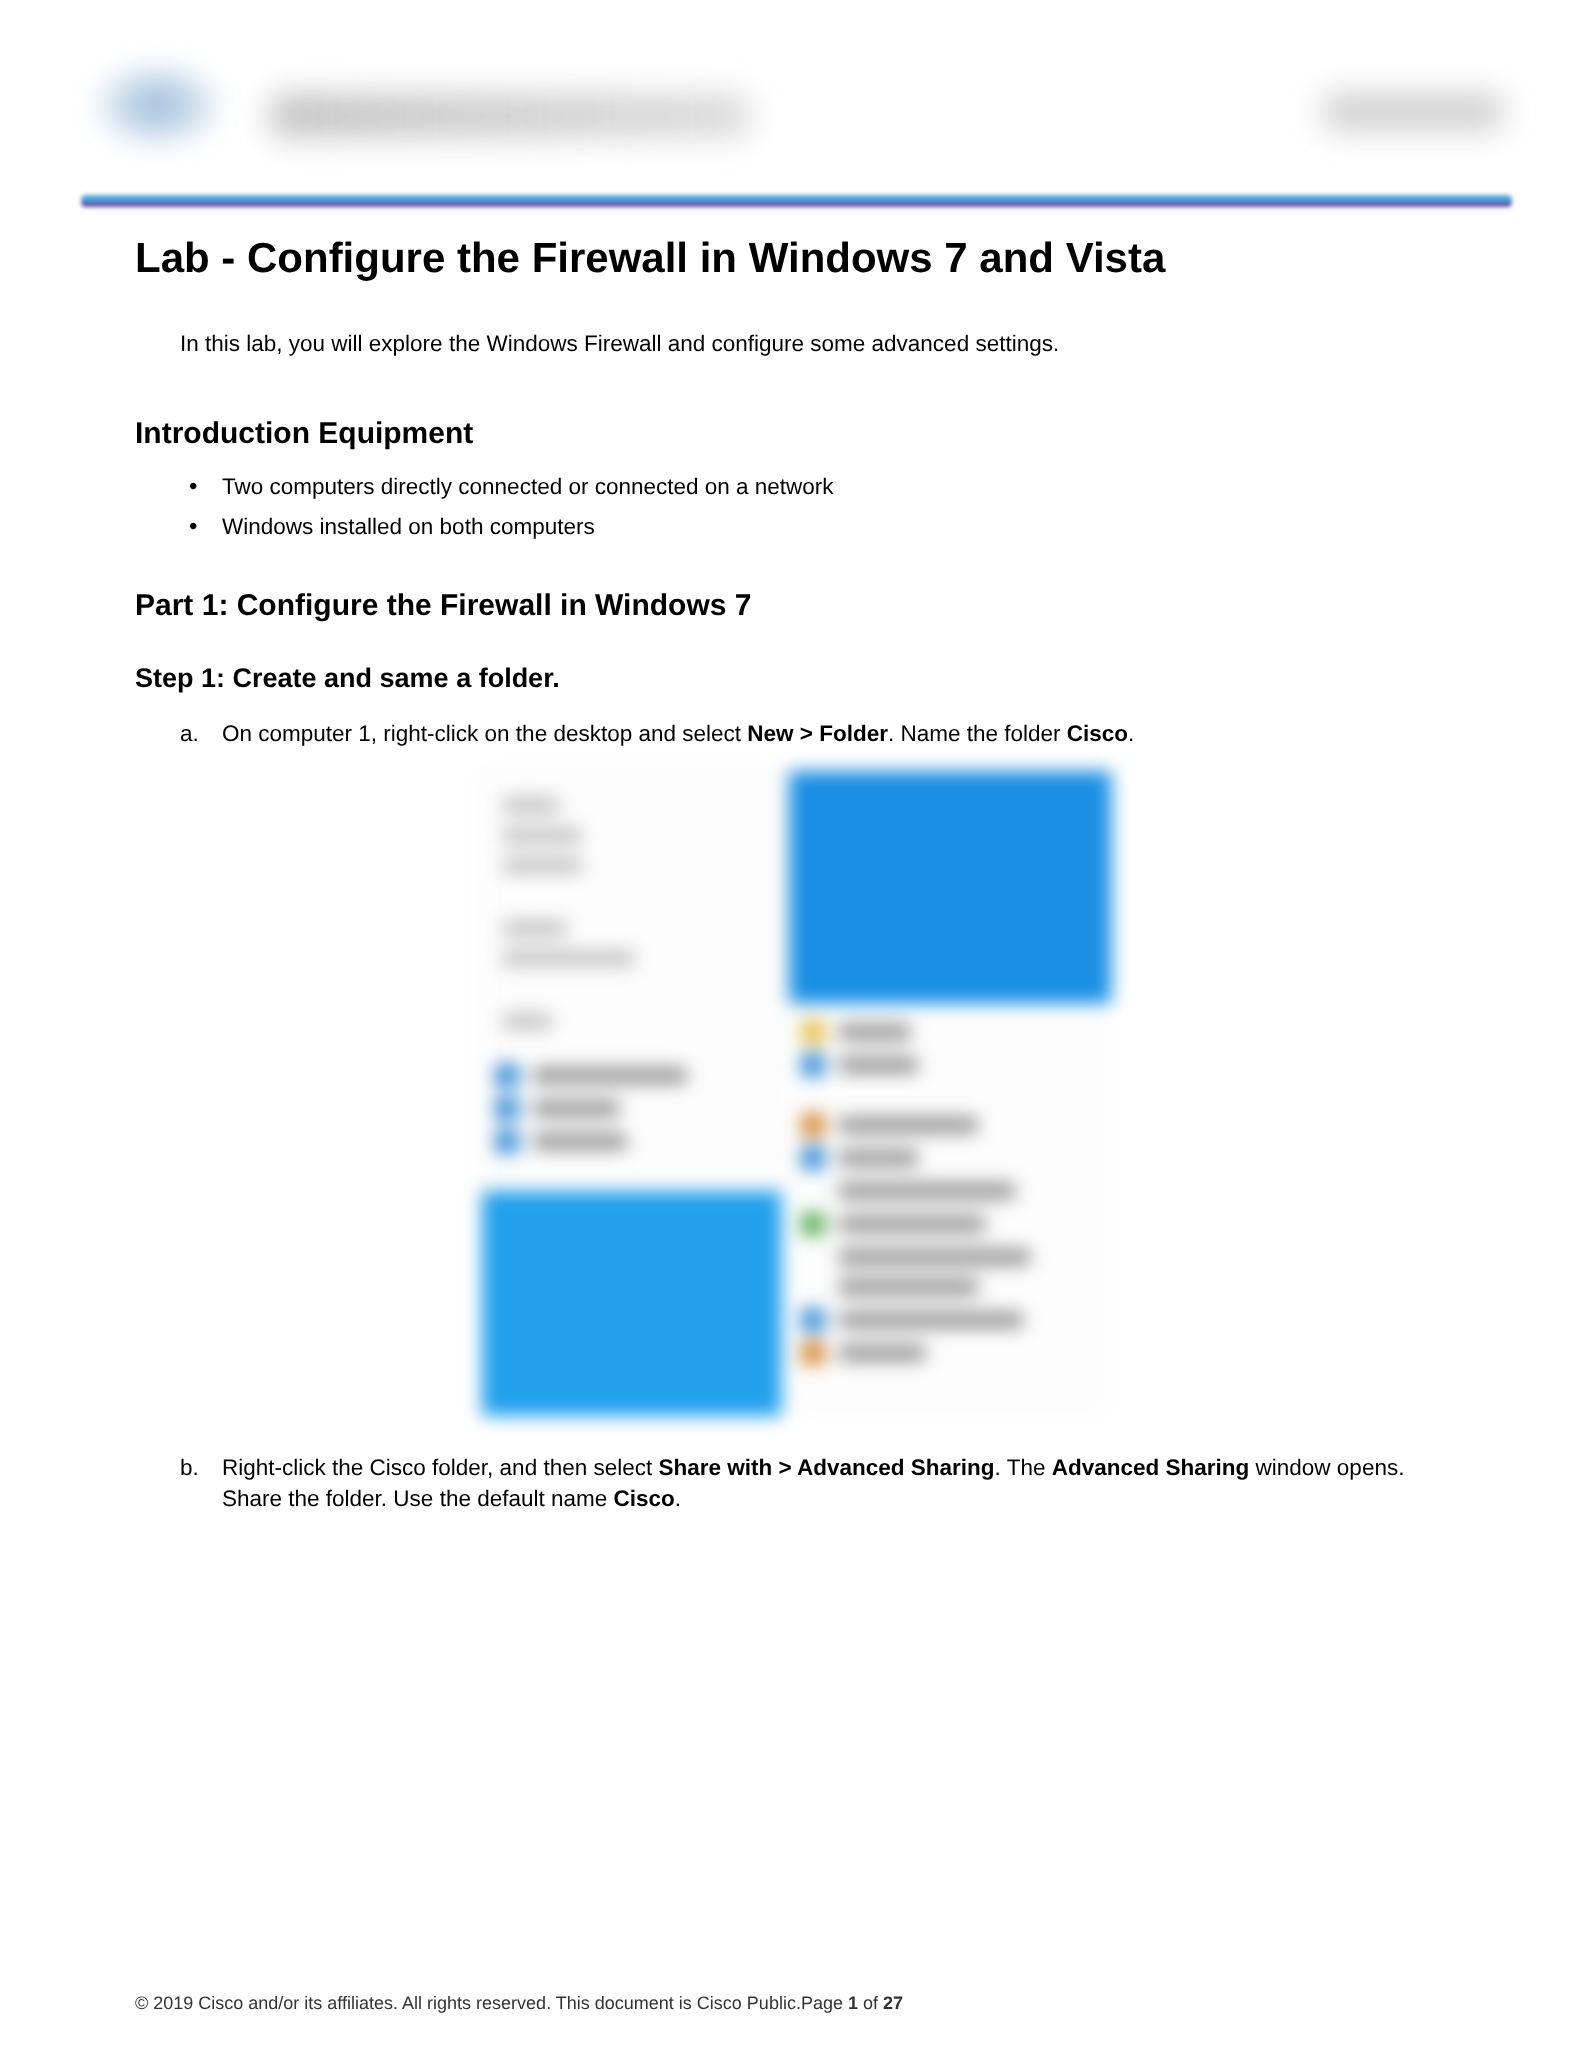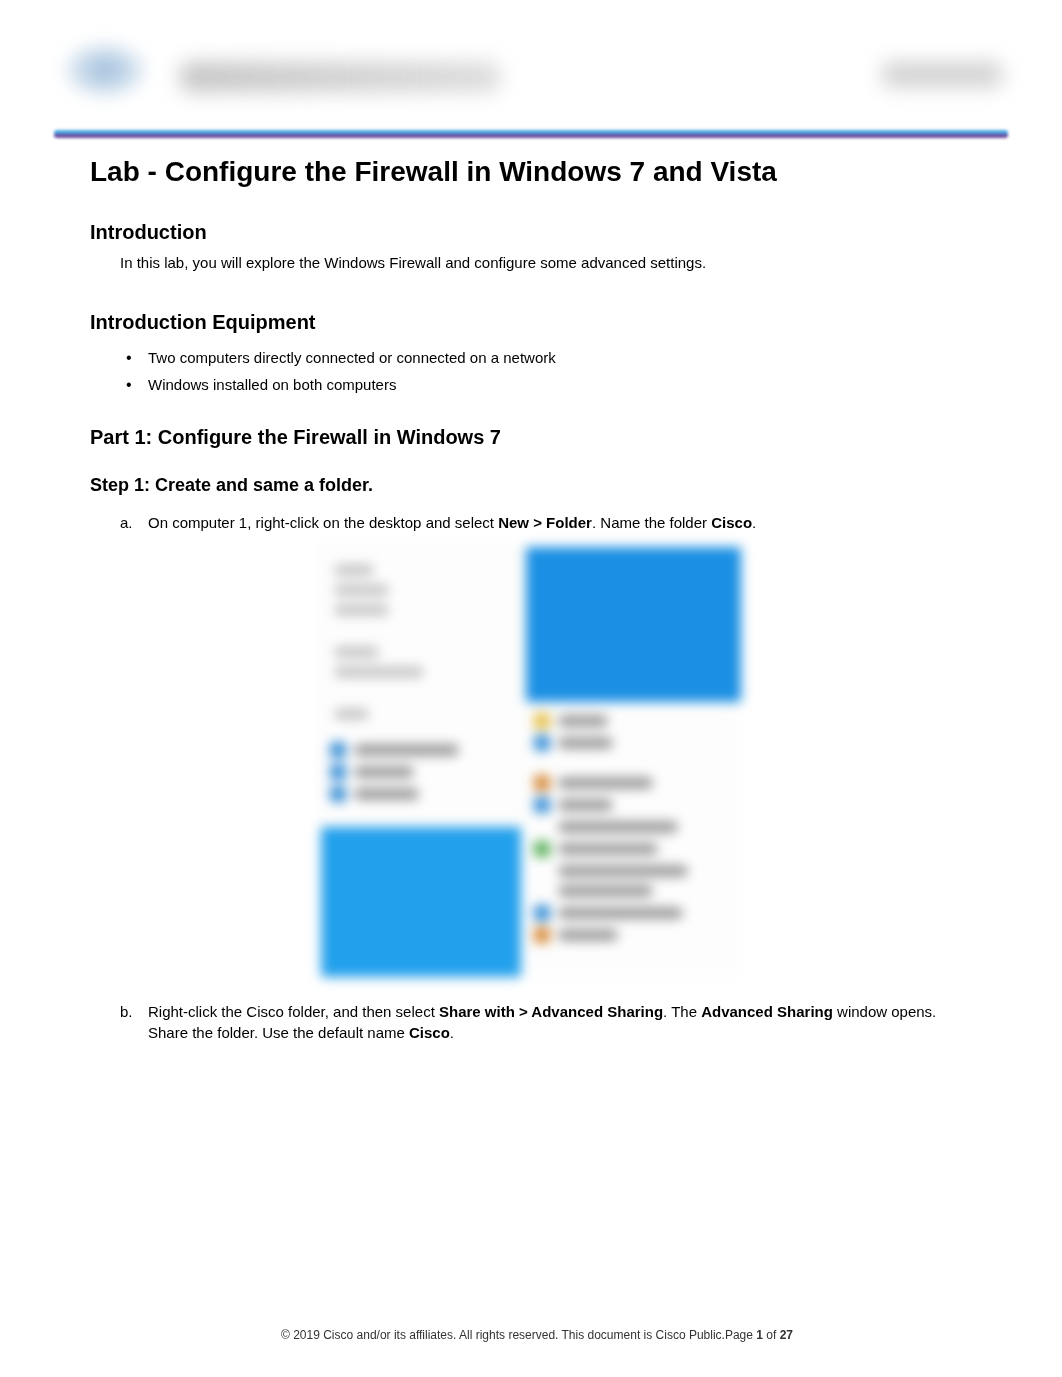--- a/index.html
+++ b/index.html
@@ -214,7 +214,6 @@
 
     <h1 class="lab-title">Lab - Configure the Firewall in Windows 7 and Vista</h1>
 
-    <h2 class="section-heading">Introduction</h2>
     <p class="intro-text">In this lab, you will explore the Windows Firewall and configure some advanced settings.</p>
 
     <h2 class="section-heading">Introduction Equipment</h2>

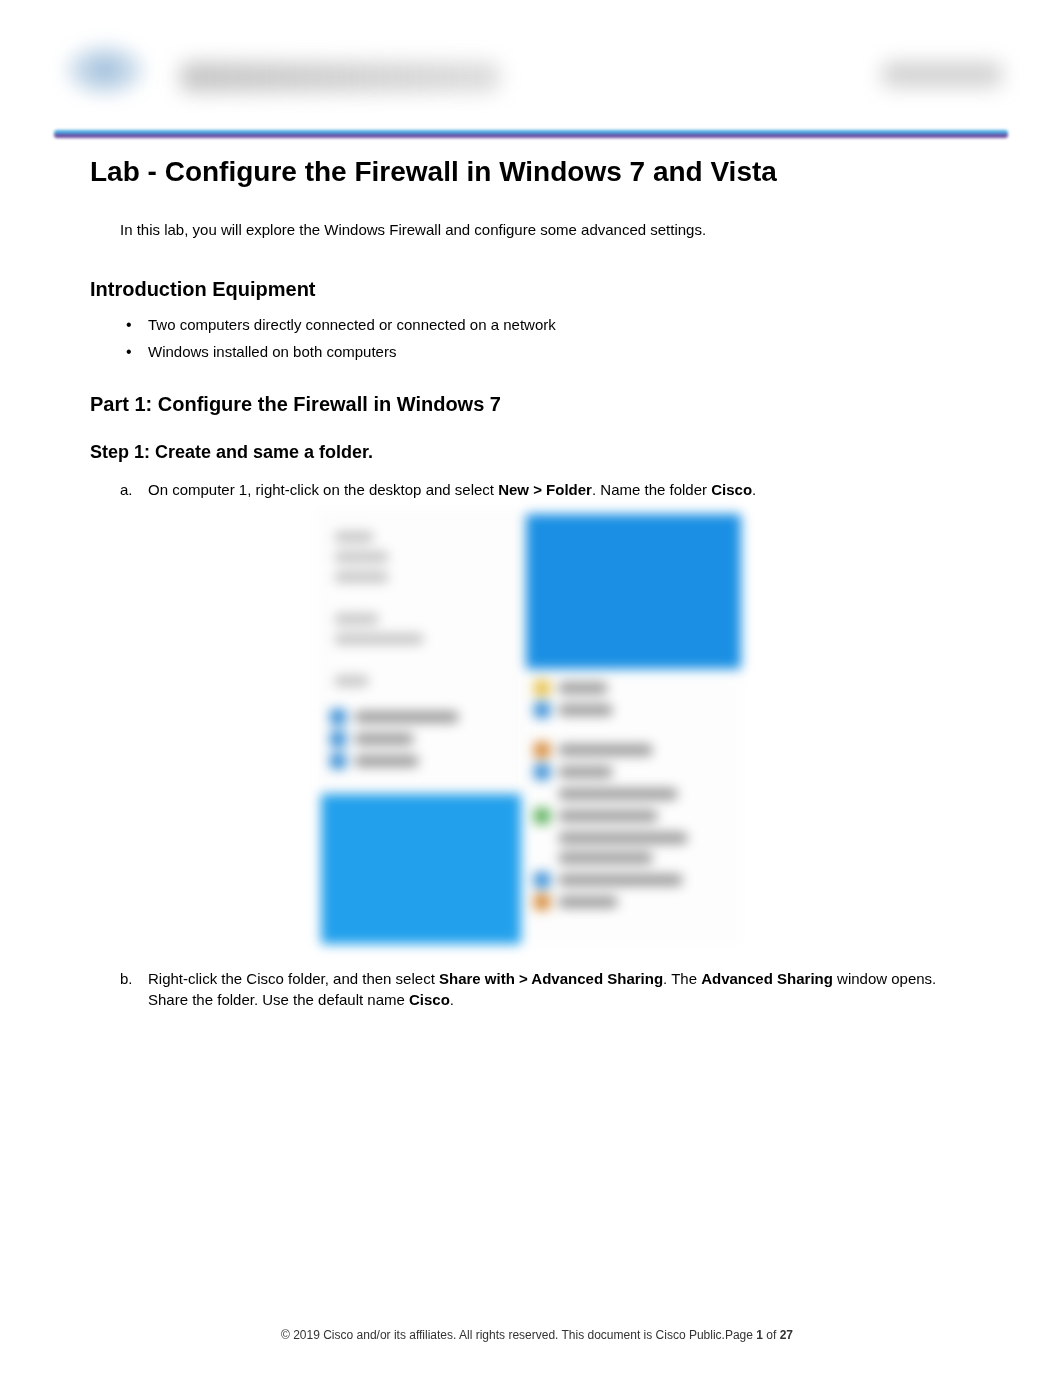--- a/index.html
+++ b/index.html
@@ -192,7 +192,7 @@
       left: 90px;
       right: 78px;
       display: flex;
-      justify-content: center;
+      justify-content: flex-start;
       font-size: 12px;
       color: #333;
     }

